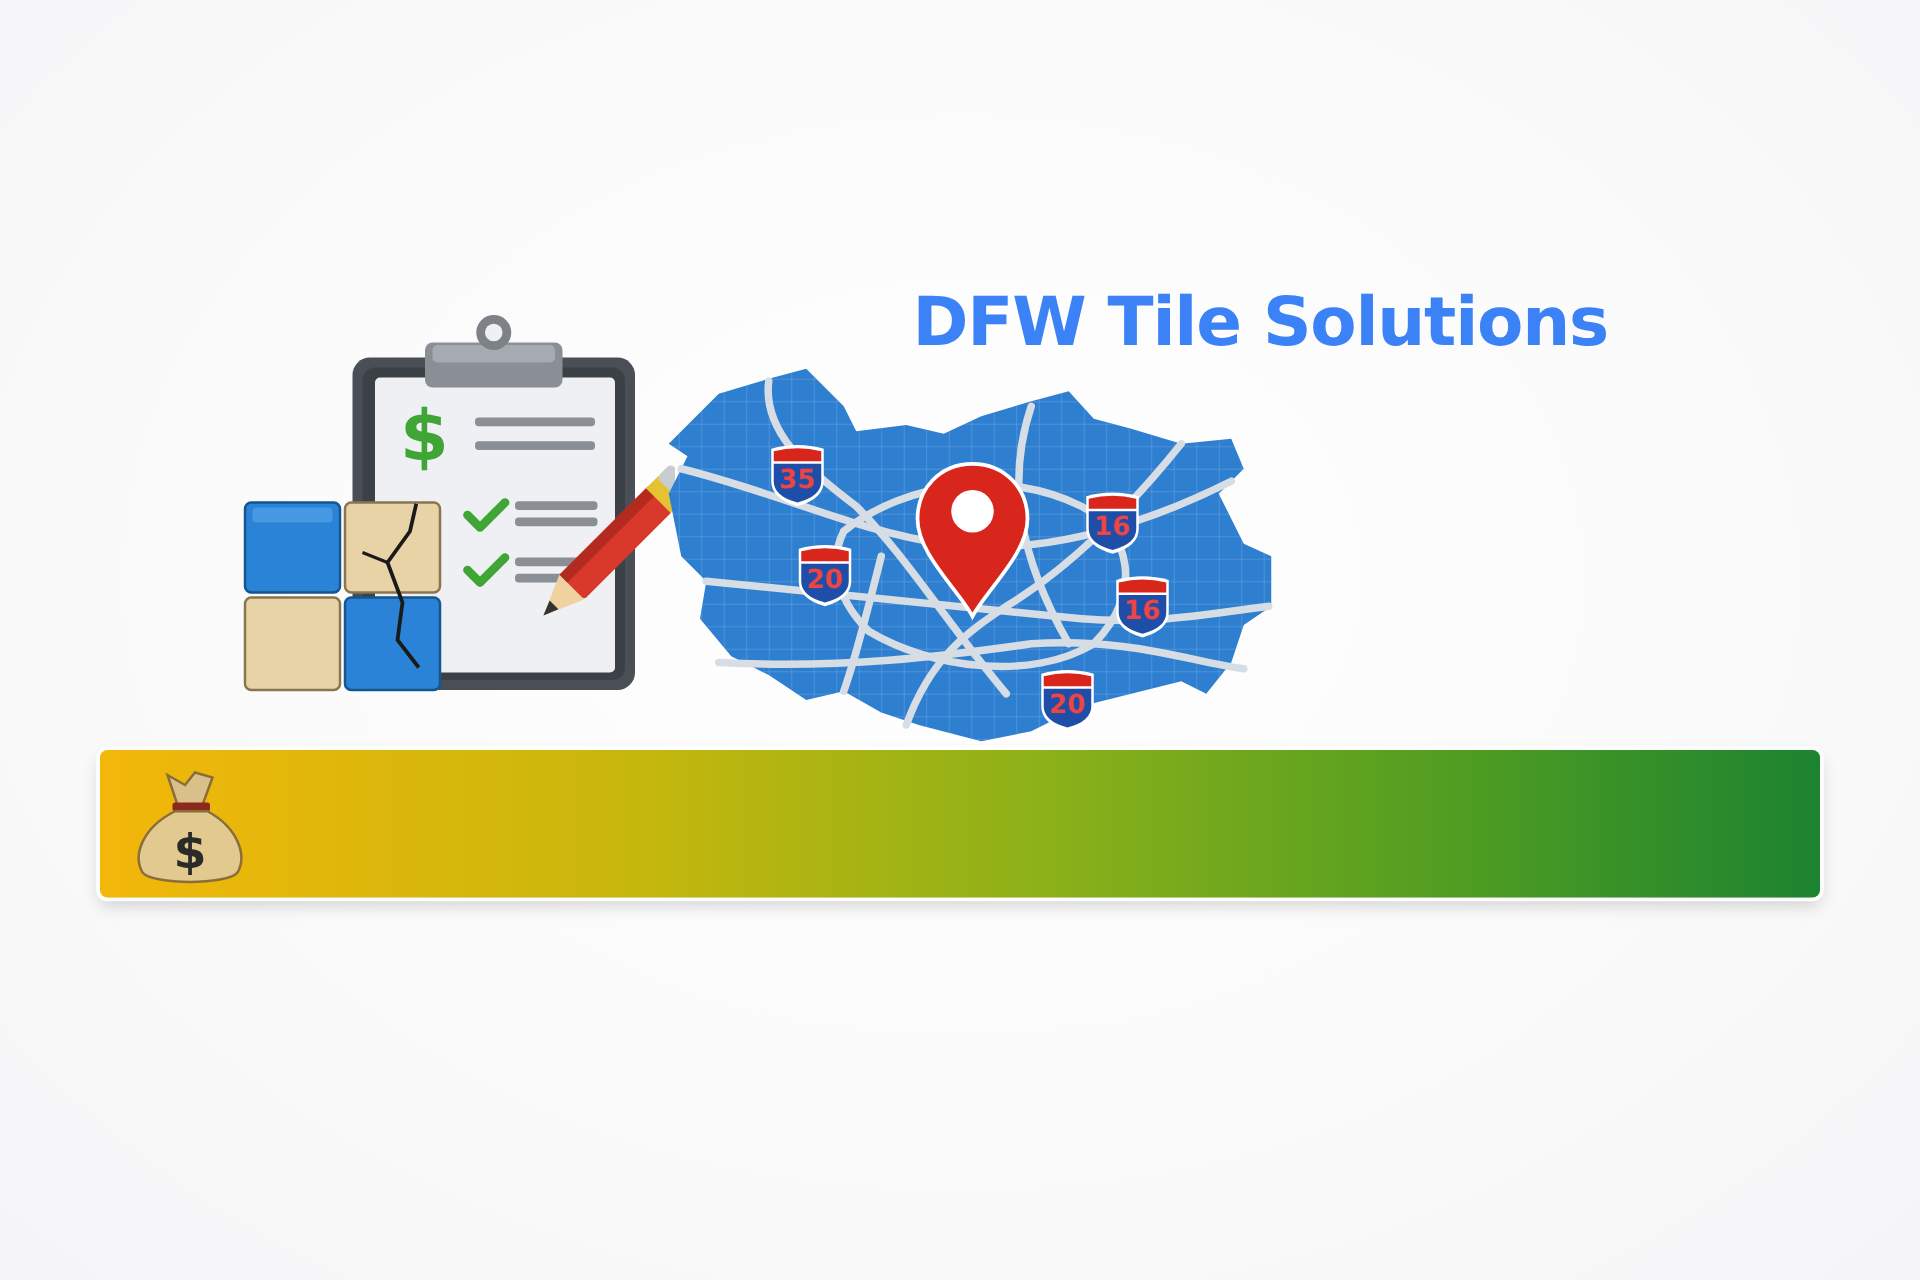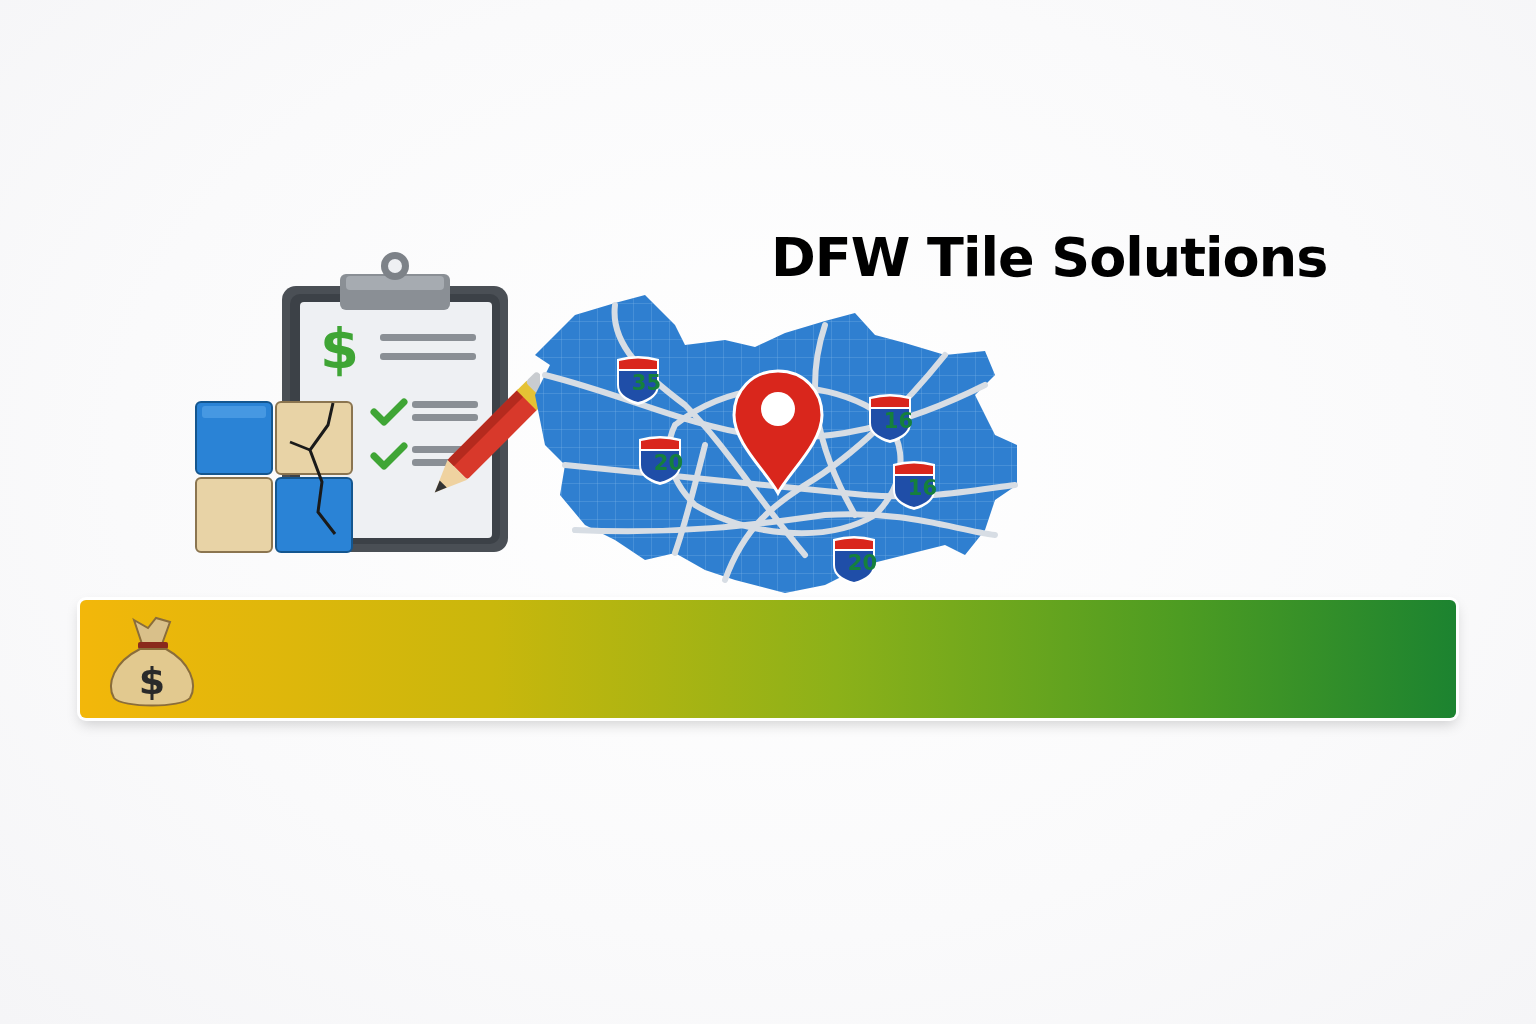--- a/index.html
+++ b/index.html
@@ -13,9 +13,8 @@
     .title {
       position: absolute; left: 730px; top: 226px;
       font-family: "DejaVu Sans", sans-serif; font-weight: bold;
-      font-size: 54px; letter-spacing: -1px; color: #000000;
+      font-size: 54px; letter-spacing: -1px; color: #3b82f6;
       white-space: nowrap;
-      margin-left: 41px;
     }
     .icon-group { position: absolute; left: 190px; top: 250px; width: 350px; height: 310px; }
     .map-group { position: absolute; left: 525px; top: 285px; width: 500px; height: 315px; }

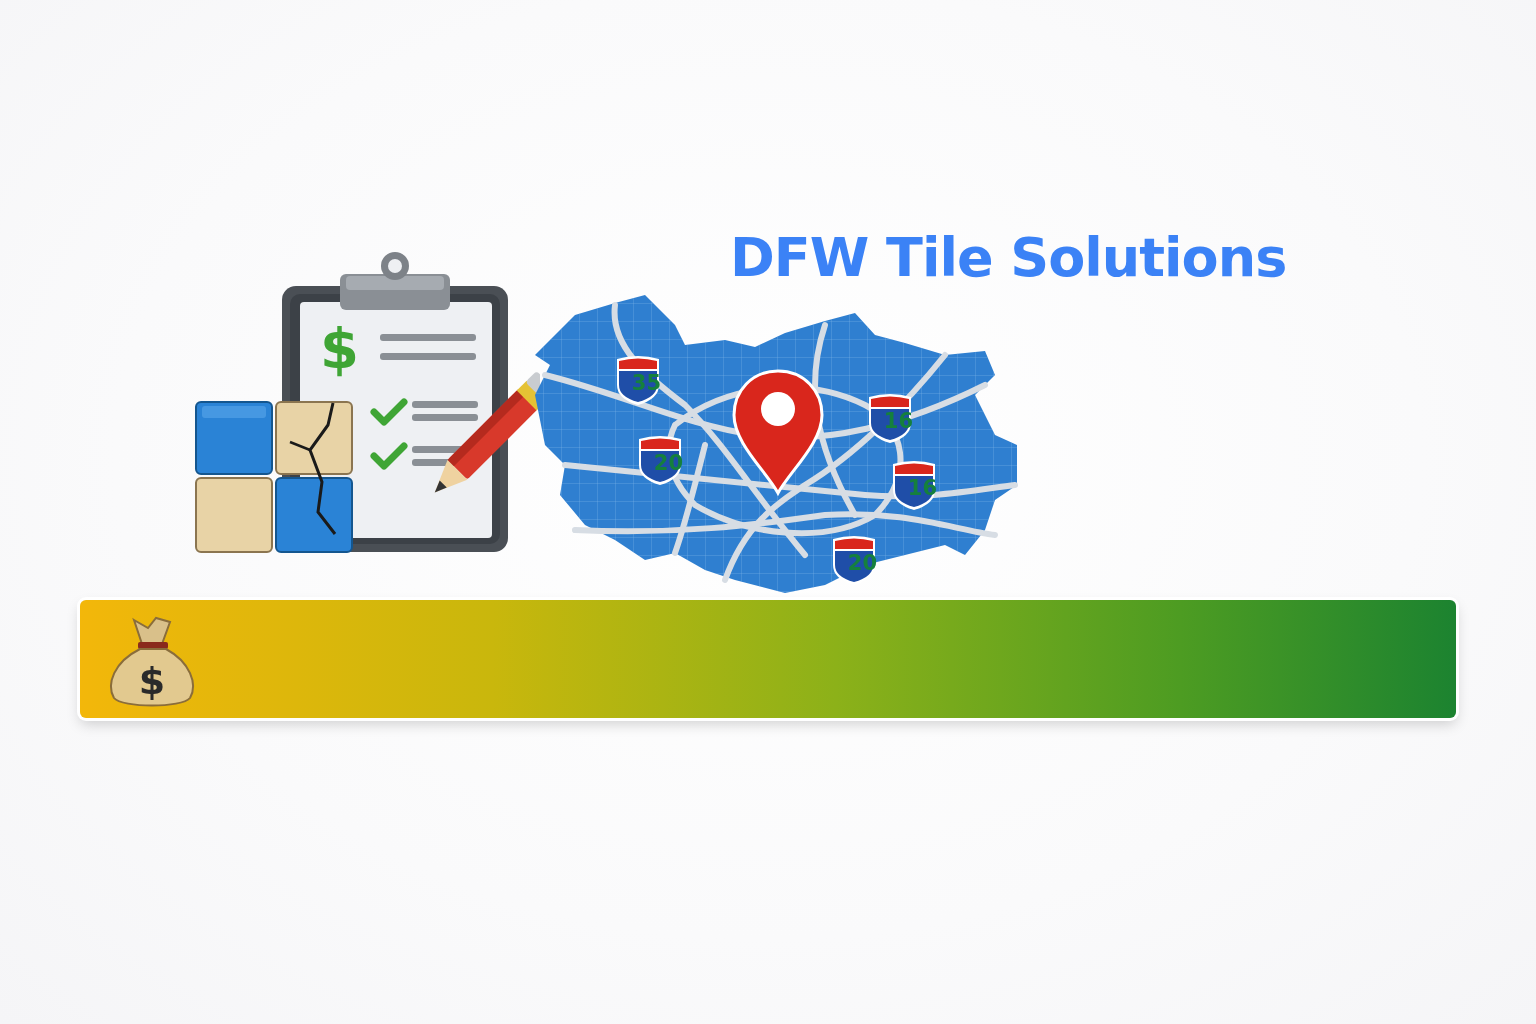--- a/index.html
+++ b/index.html
@@ -34,8 +34,8 @@
     }
     .shield { position: absolute; width: 46px; height: 52px; }
     .shield-num {
-      position: absolute; left: 0; right: 0; top: 16px; text-align: right;
-      font-family: "DejaVu Sans", sans-serif; font-weight: bold; font-size: 21px; color: #15803d;
+      position: absolute; left: 0; right: 0; top: 16px; text-align: center;
+      font-family: "DejaVu Sans", sans-serif; font-weight: bold; font-size: 21px; color: #ef4444;
     }
   </style>
 </head>

